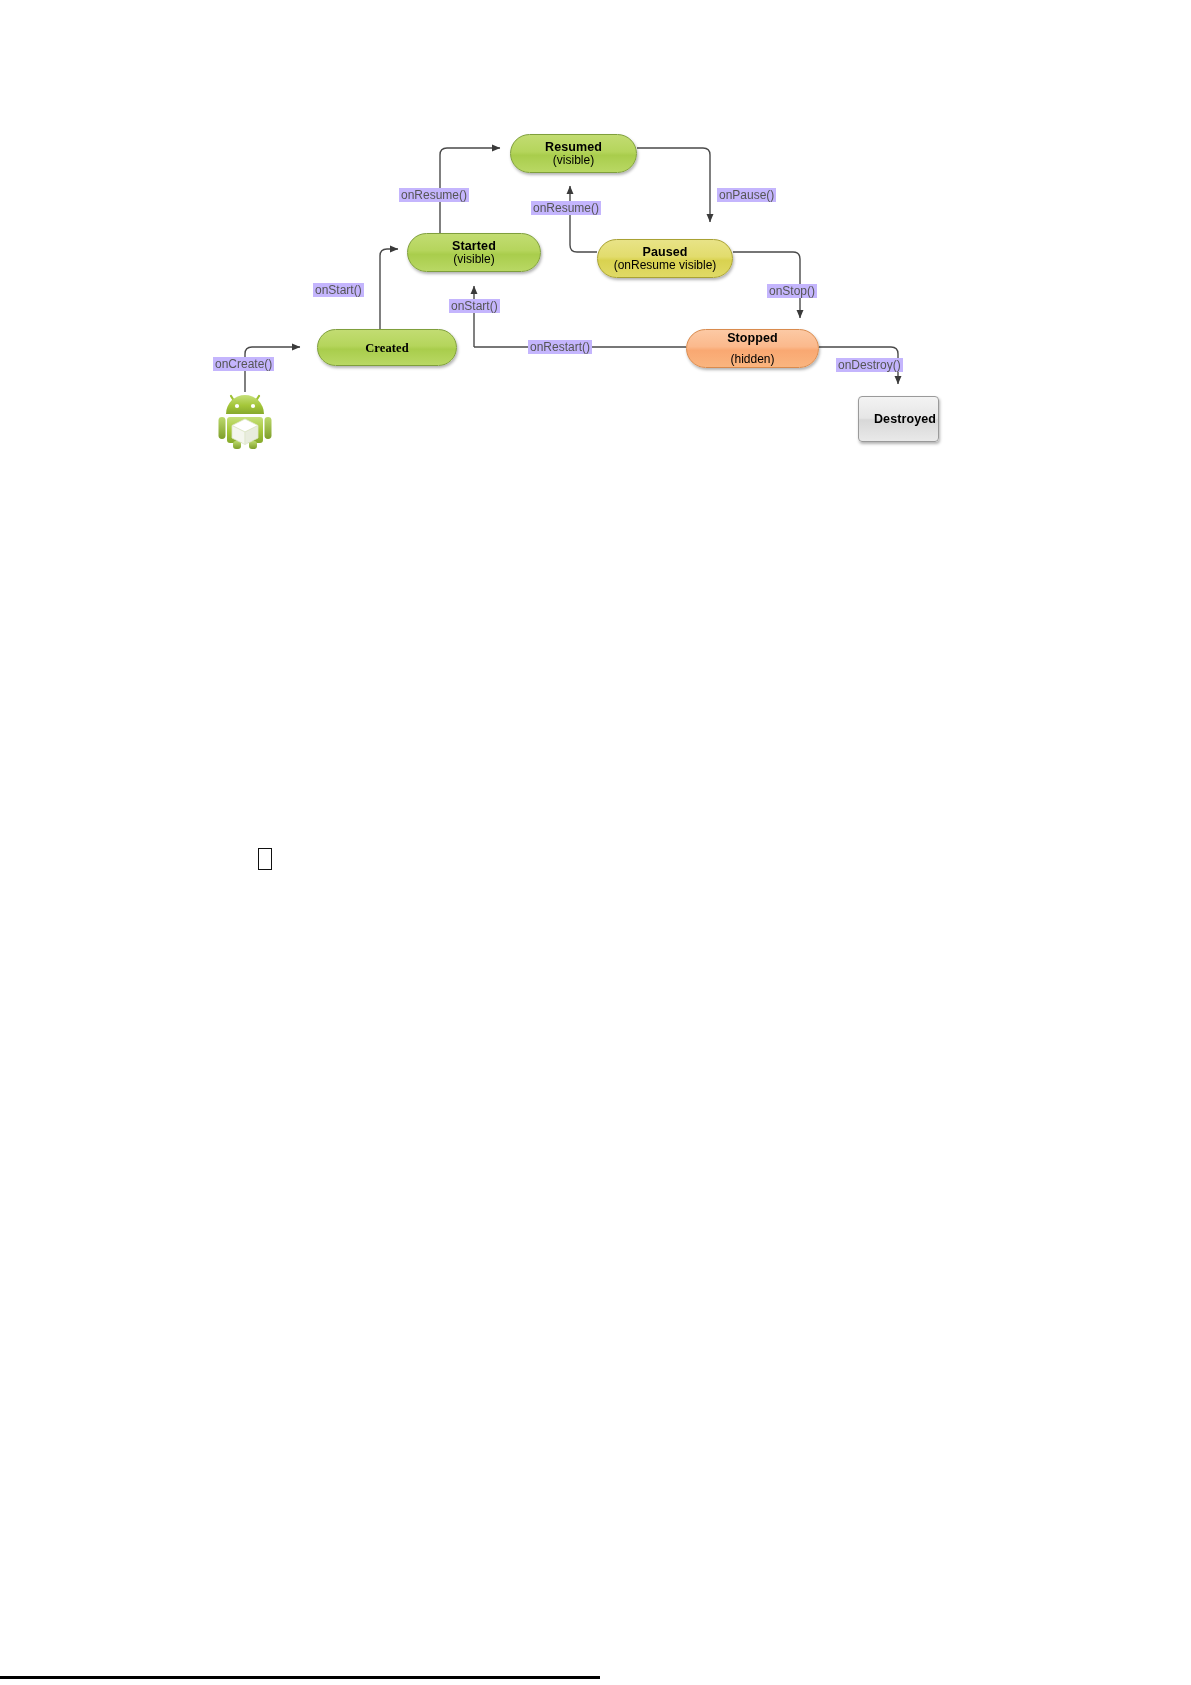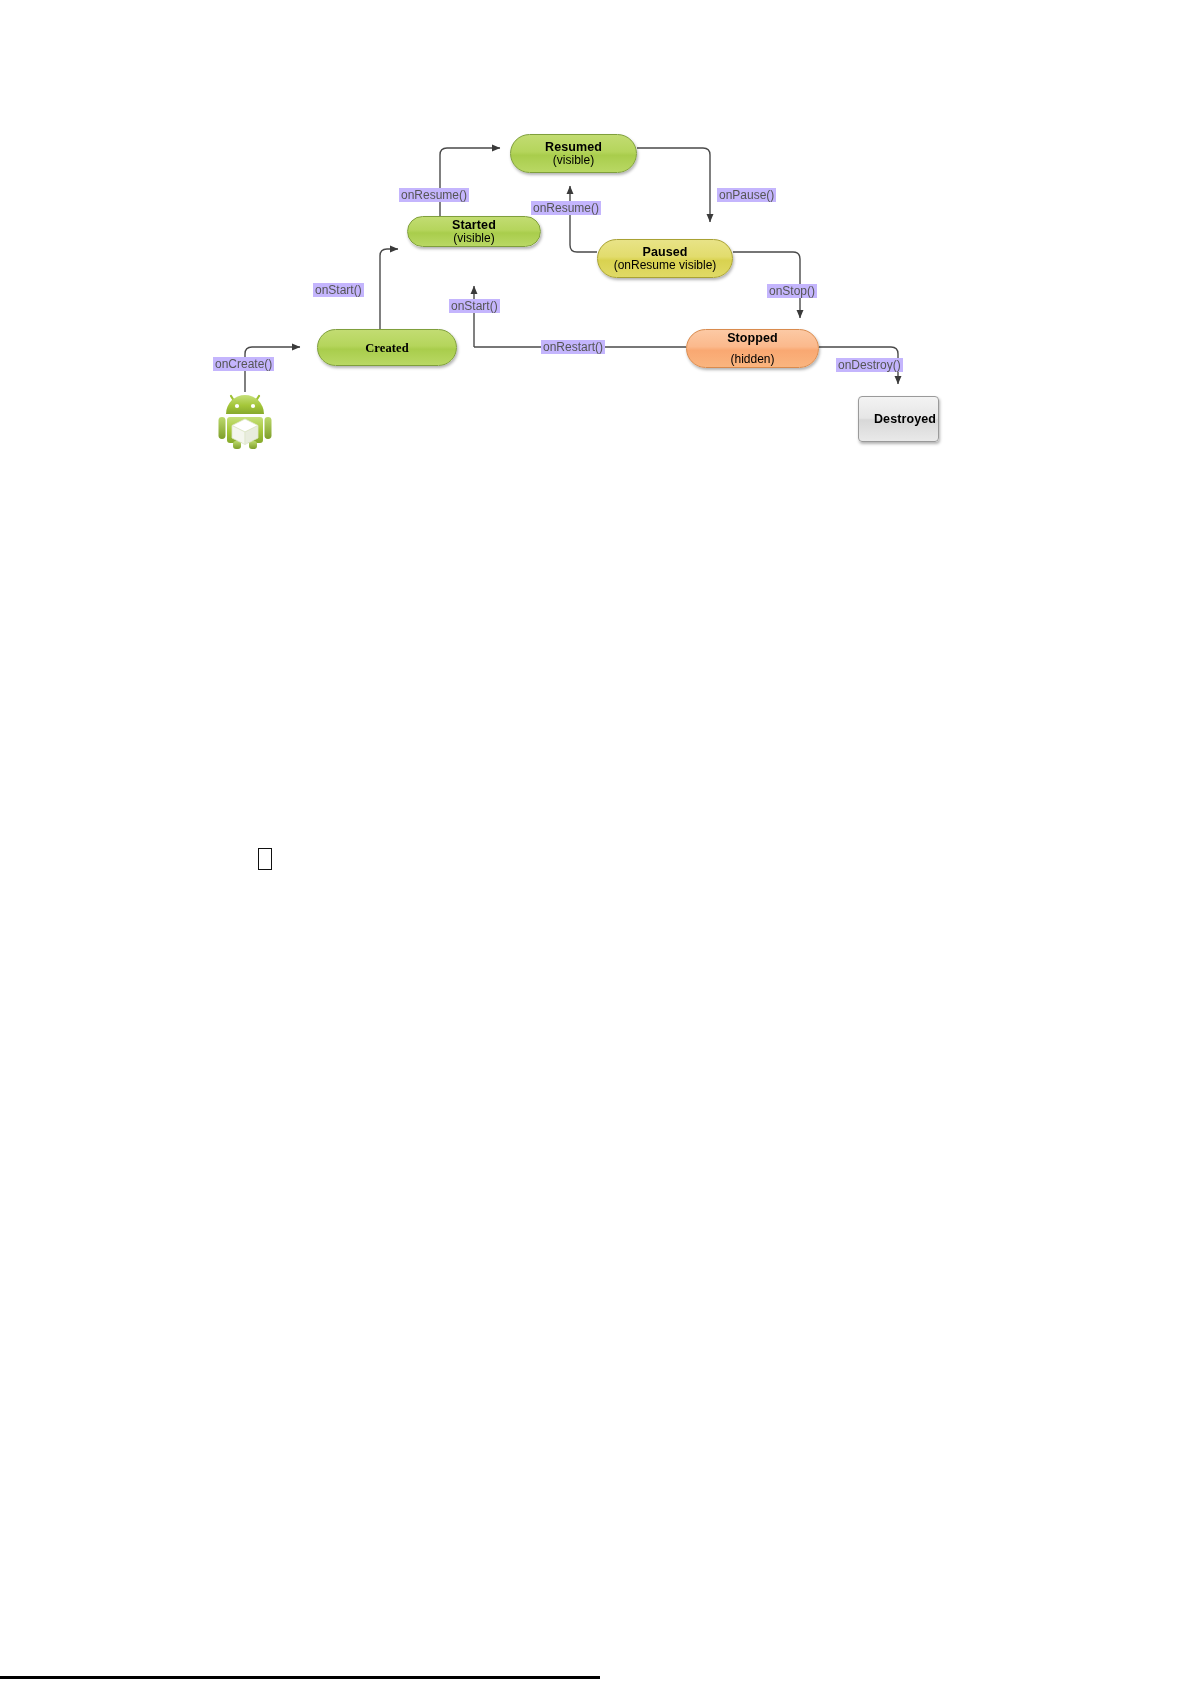--- a/index.html
+++ b/index.html
@@ -97,7 +97,7 @@
 
   
   #node-resumed  { left: 510px; top: 134px; width: 127px; height: 39px; }
-  #node-started  { left: 407px; top: 216px; width: 134px; height: 31px; }
+  #node-started  { left: 407px; top: 233px; width: 134px; height: 39px; }
   #node-paused   { left: 597px; top: 239px; width: 136px; height: 39px; }
   #node-created  { left: 317px; top: 329px; width: 140px; height: 37px; font-family: Liberation Serif, serif; }
   #node-stopped  { left: 686px; top: 329px; width: 133px; height: 39px; }

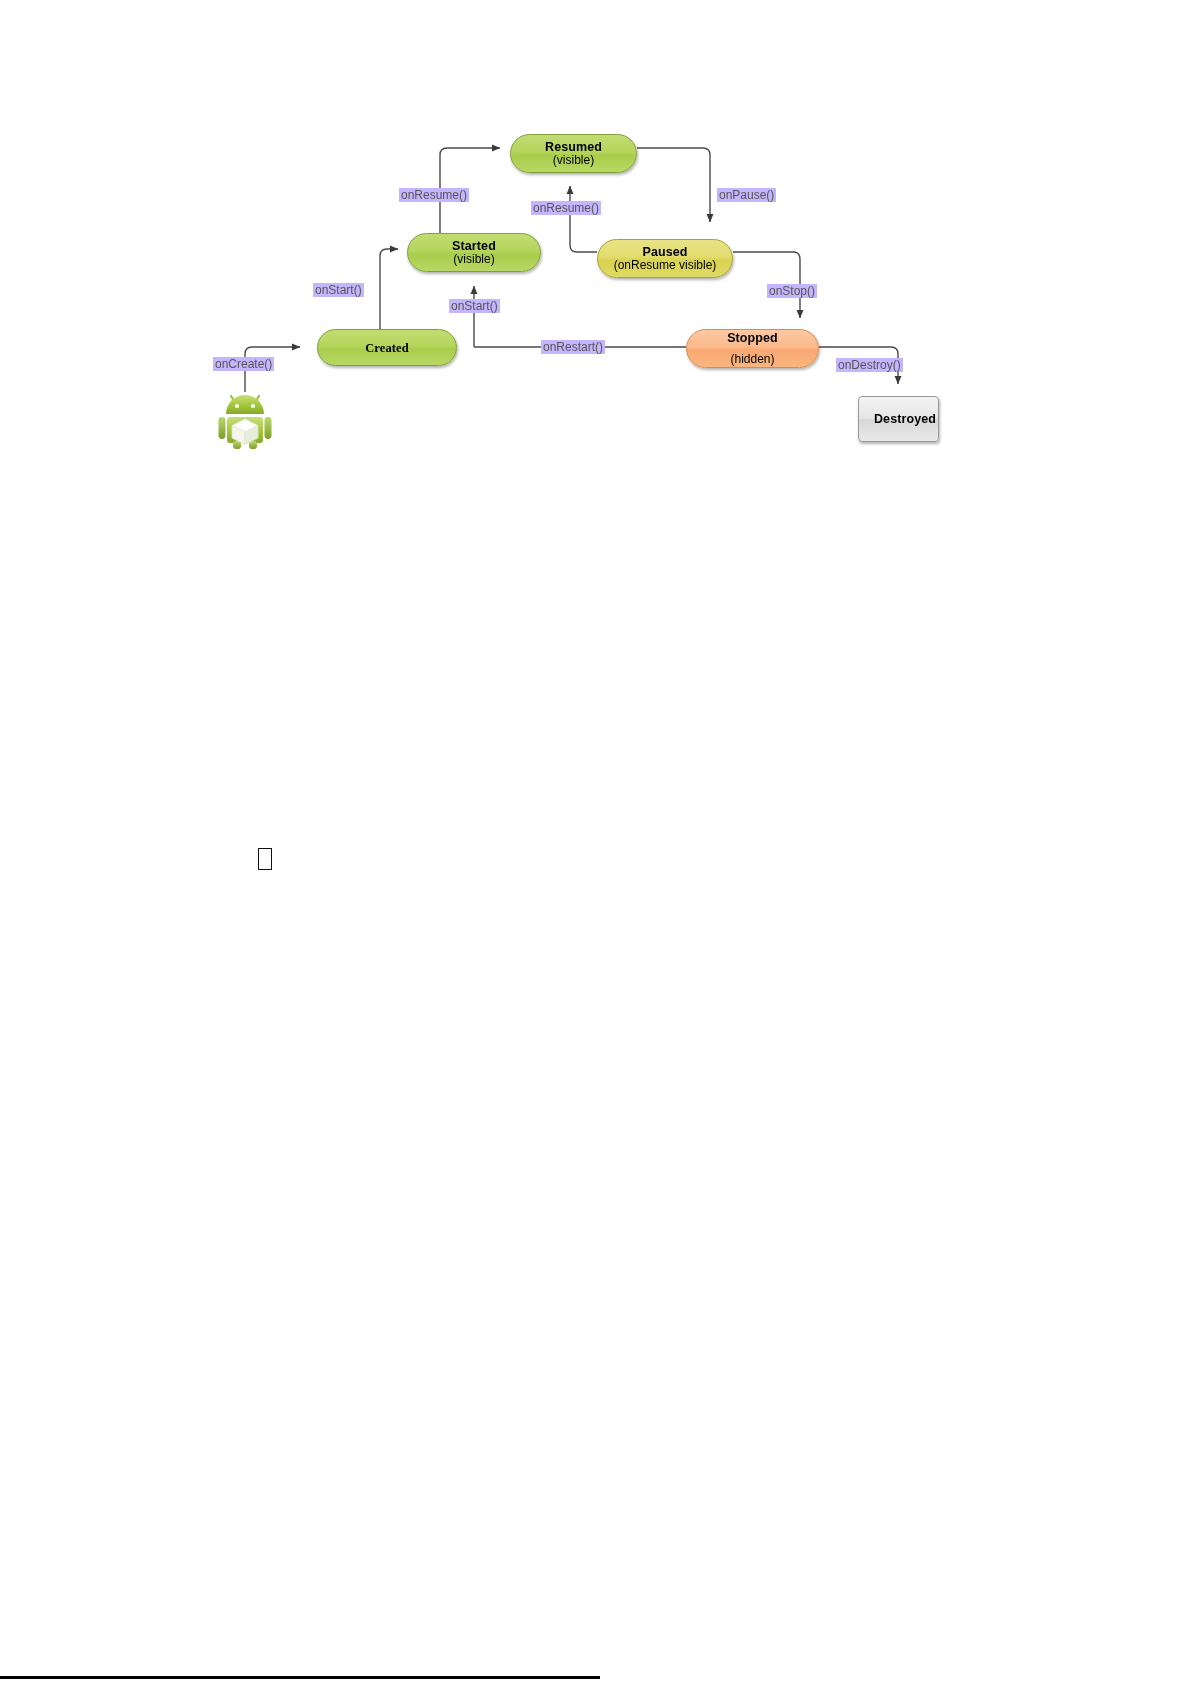--- a/index.html
+++ b/index.html
@@ -121,7 +121,7 @@
   #lbl-onresume-b{ left: 531px; top: 201px; }
   #lbl-onpause   { left: 669px; top: 188px; margin-left: 48px; }
   #lbl-onstop    { left: 767px; top: 284px; }
-  #lbl-onrestart { left: 541px; top: 340px; }
+  #lbl-onrestart { left: 528px; top: 340px; }
   #lbl-ondestroy { left: 836px; top: 358px; }
 
   

